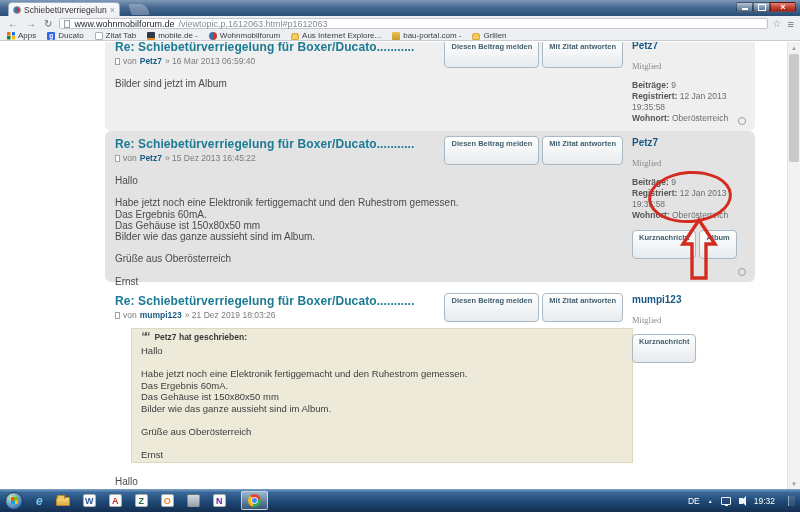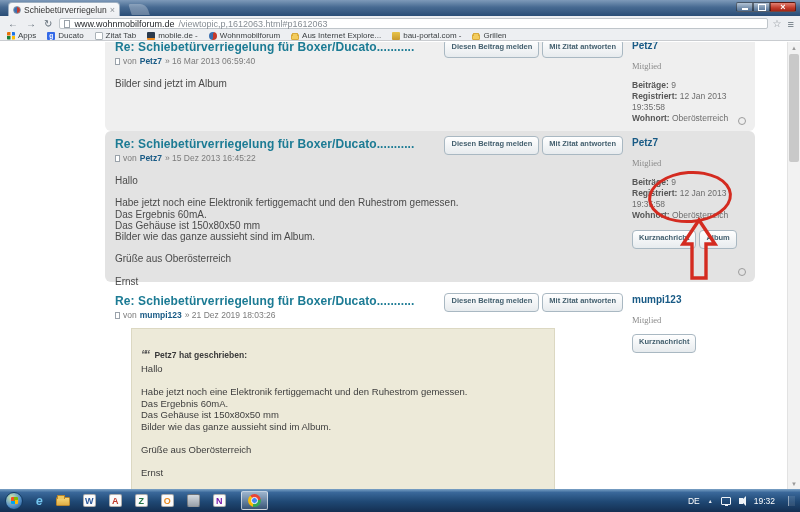--- a/index.html
+++ b/index.html
@@ -93,7 +93,7 @@
   .post-actions { position:absolute; top:5px; right:132px; display:flex; gap:3px; }
   .btn { font-size:7.5px; font-weight:bold; color:#44606f; white-space:nowrap;
     background:linear-gradient(#ffffff,#e7ebee); border:1px solid #a9b8c2; border-radius:4px;
-    padding:2px 6px 6px; }
+    padding:2px 6px 16px; }
 
   .profile { position:absolute; top:6px; left:527px; width:120px; font-size:8.5px; color:#6d6d6d; }
   .profile-name { font-size:10px; font-weight:bold; color:#185a85; }

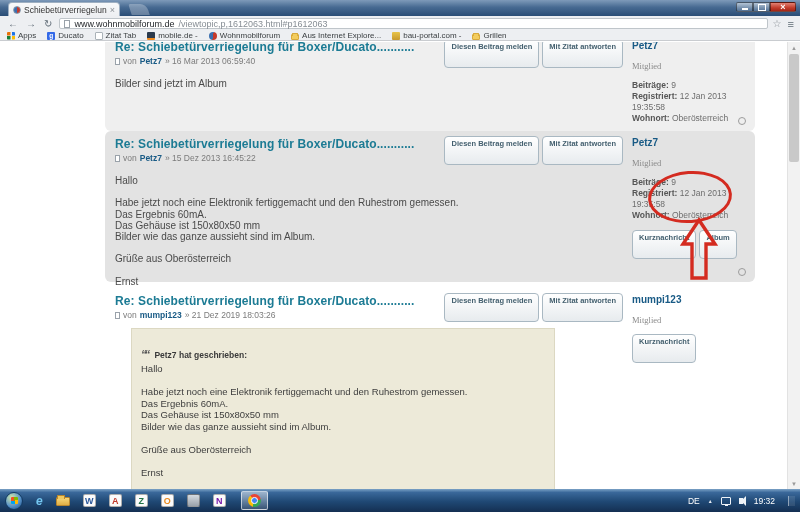--- a/index.html
+++ b/index.html
@@ -105,8 +105,8 @@
   .anchor-ico { position:absolute; bottom:6px; right:9px; width:8px; height:8px;
     border:1px solid #9c9c9c; border-radius:50%; }
 
-  .quote { margin:8px 0 0 16px; width:424px; background:#edead9; border:1px solid #dcd8c2;
-    padding:19px 9px; }
+  .quote { margin:8px 0 0 16px; width:502px; background:#edead9; border:1px solid #dcd8c2;
+    padding:1px 9px; }
   .quote-header { font-size:8.5px; font-weight:bold; color:#3a3a3a; }
   .quote-mark { font-weight:bold; font-style:italic; font-size:11px; color:#555; letter-spacing:-2px; margin-right:4px; }
   .quote-mark::before { content:"““"; }

